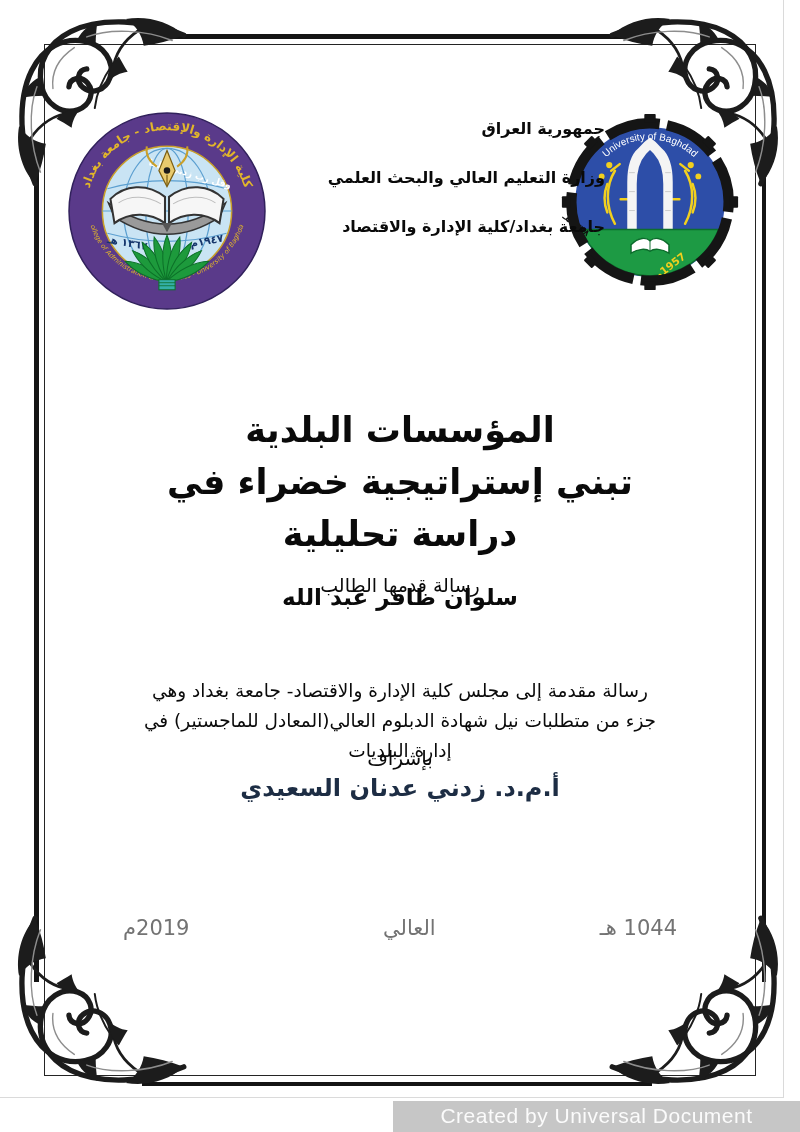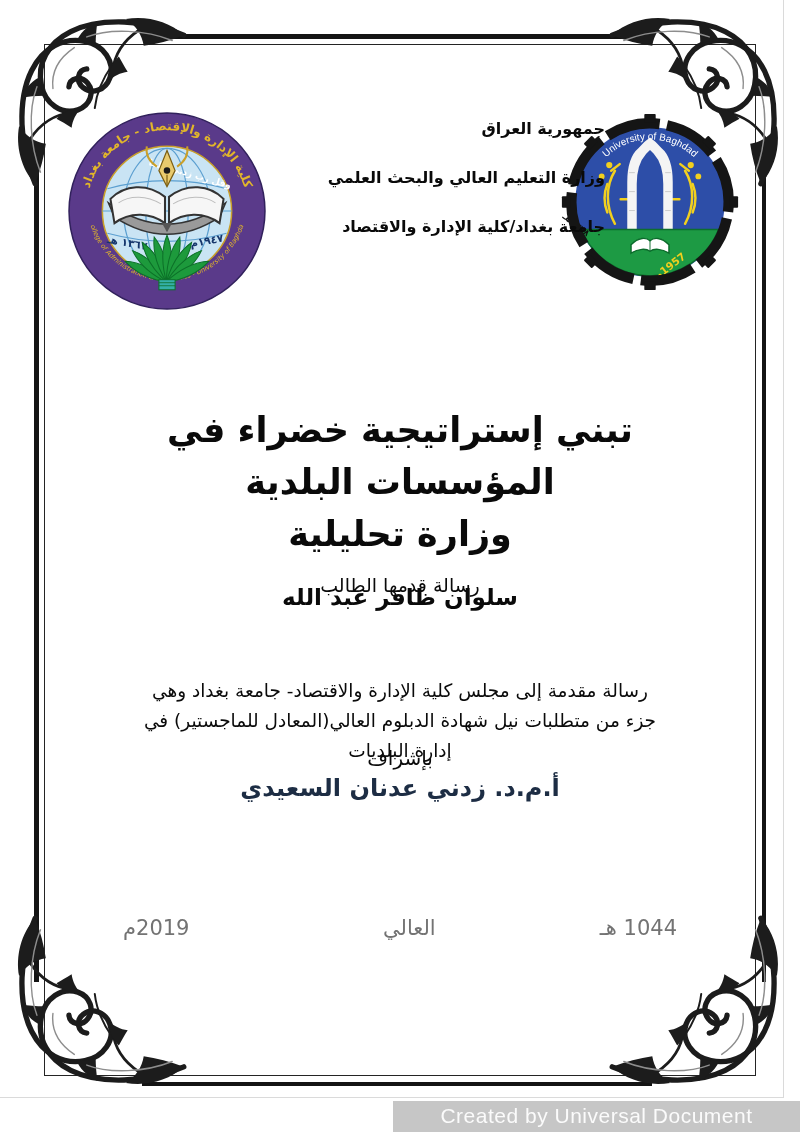--- a/index.html
+++ b/index.html
@@ -207,8 +207,8 @@
   </div>
 
   <div class="centered title-block ar">
+    <div>المؤسسات البلدية</div>
     <div>تبني إستراتيجية خضراء في</div>
-    <div>المؤسسات البلدية</div>
     <div>وزارة تحليلية</div>
   </div>
 

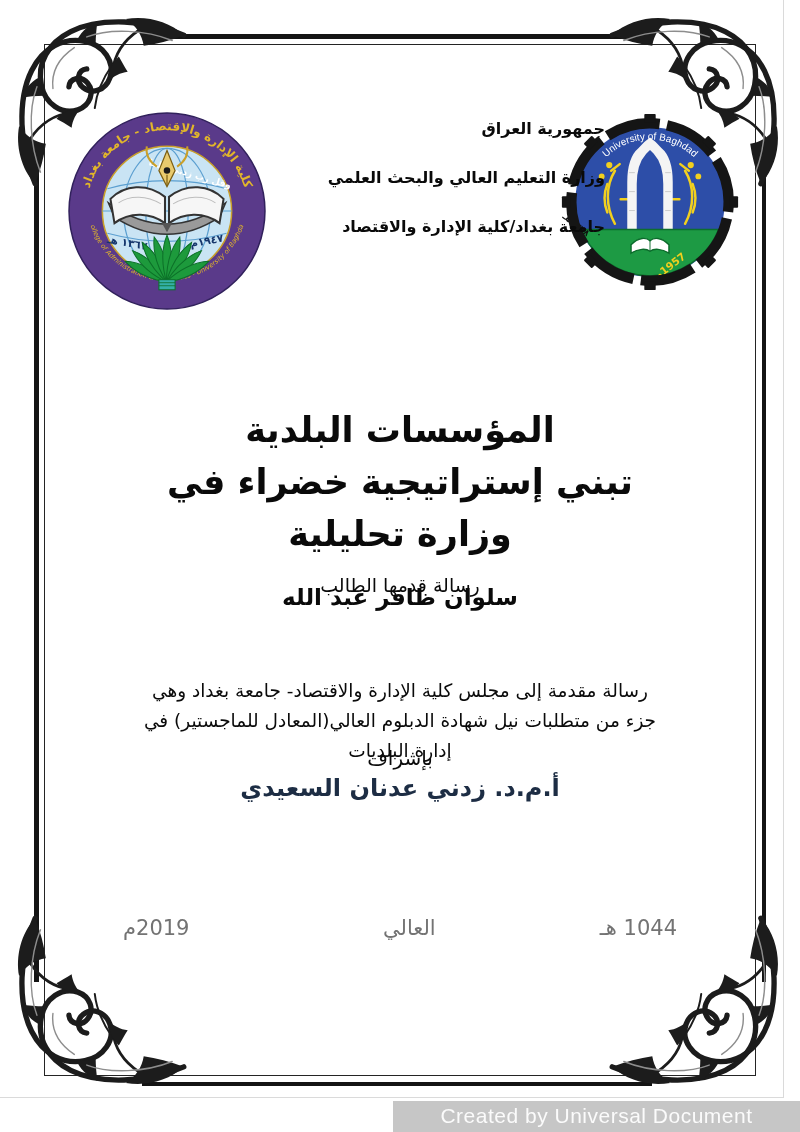--- a/index.html
+++ b/index.html
@@ -209,7 +209,7 @@
   <div class="centered title-block ar">
     <div>المؤسسات البلدية</div>
     <div>تبني إستراتيجية خضراء في</div>
-    <div>وزارة تحليلية</div>
+    <div>دراسة تحليلية</div>
   </div>
 
   <div class="centered submitted-label ar">رسالة قدمها الطالب</div>

